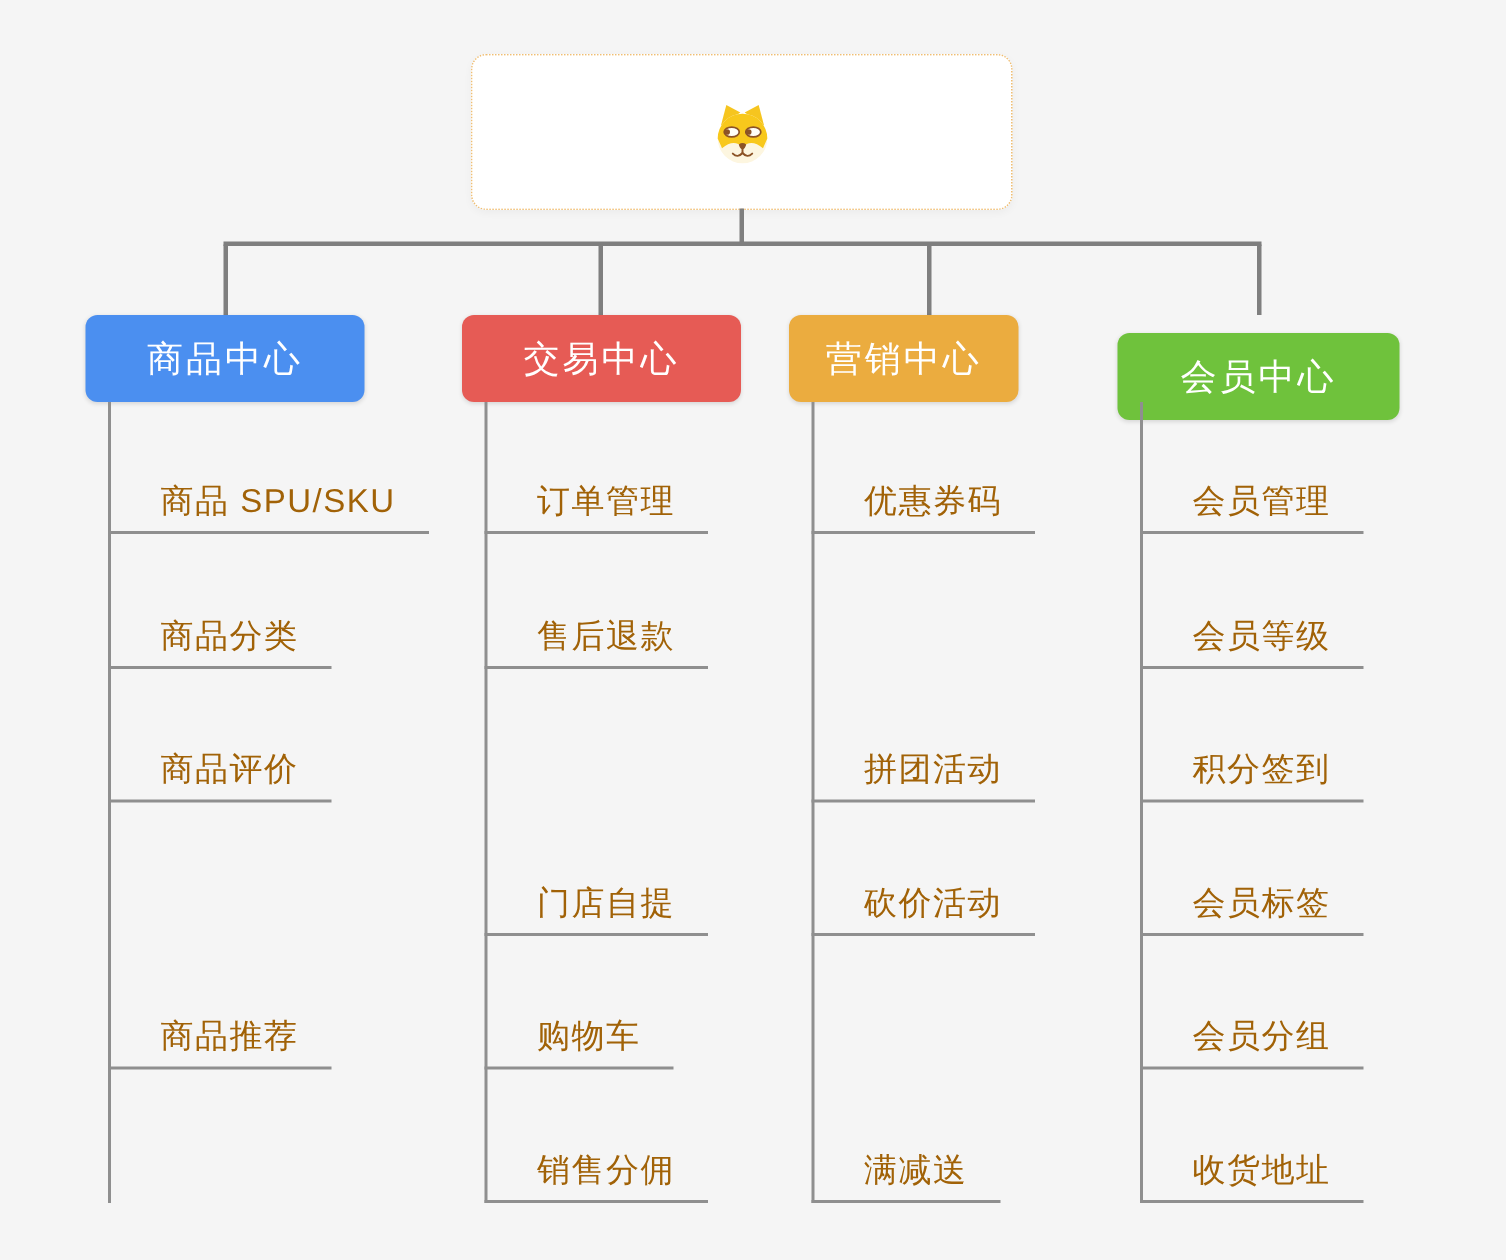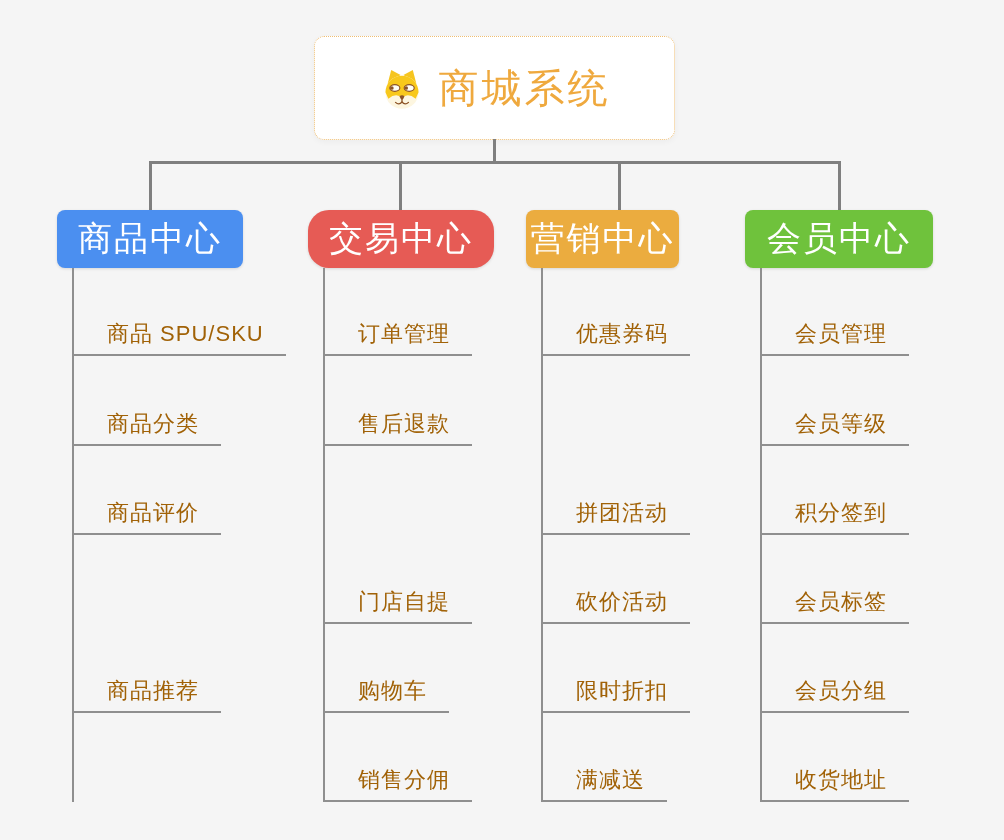--- a/index.html
+++ b/index.html
@@ -76,7 +76,6 @@
       <path d="M32 47.5 L32 51" stroke="#8c5326" stroke-width="1.8" fill="none" stroke-linecap="round"></path>
       <path d="M23 52 Q27.5 56.5 32 51.5 Q36.5 56.5 41 52" stroke="#8c5326" stroke-width="1.8" fill="none" stroke-linecap="round"></path>
     </svg>
-    <span class="root-title" style="color: rgb(239, 169, 62);">商城系统</span>
   </div>
 
   <div class="conn root-vert"></div>

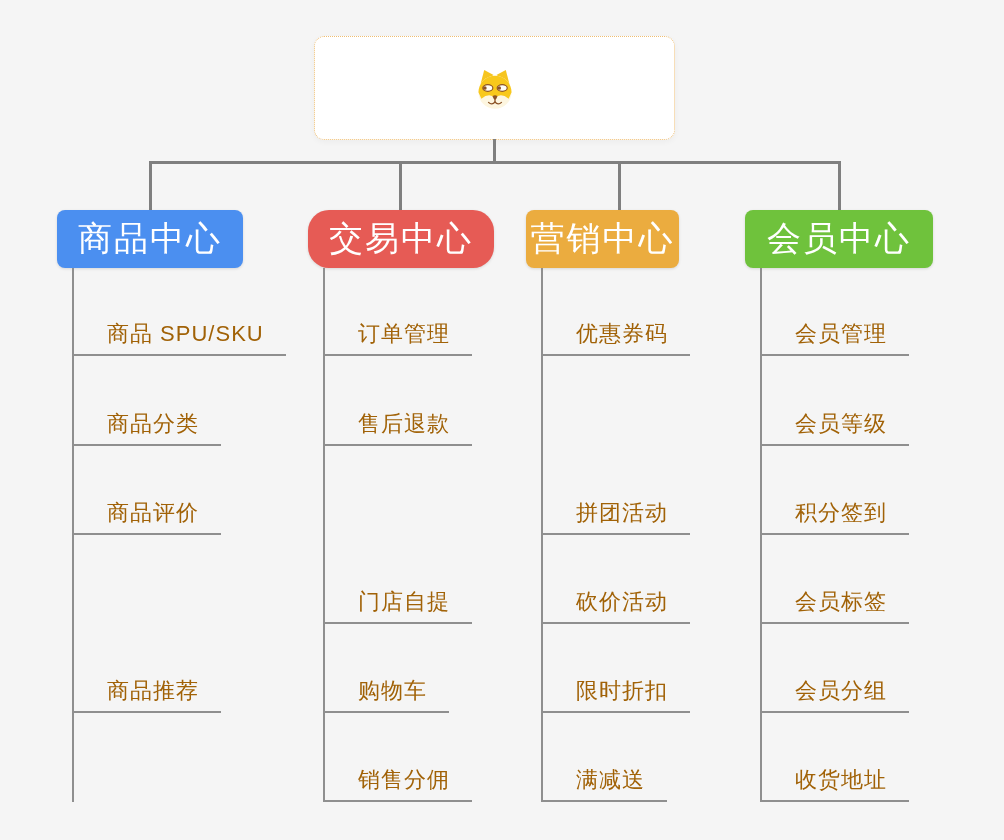--- a/index.html
+++ b/index.html
@@ -39,7 +39,7 @@
   .branch-box{
     position:absolute;top:210px;height:58px;border-radius:8px;
     display:flex;align-items:center;justify-content:center;
-    color:#ffffff;font-size:34px;letter-spacing:2px;white-space:nowrap;
+    color:#ffffff;font-size:24px;letter-spacing:2px;white-space:nowrap;
     box-shadow:0 1px 3px rgba(0,0,0,0.12);
   }
   .bx0{left:57px;width:186px}

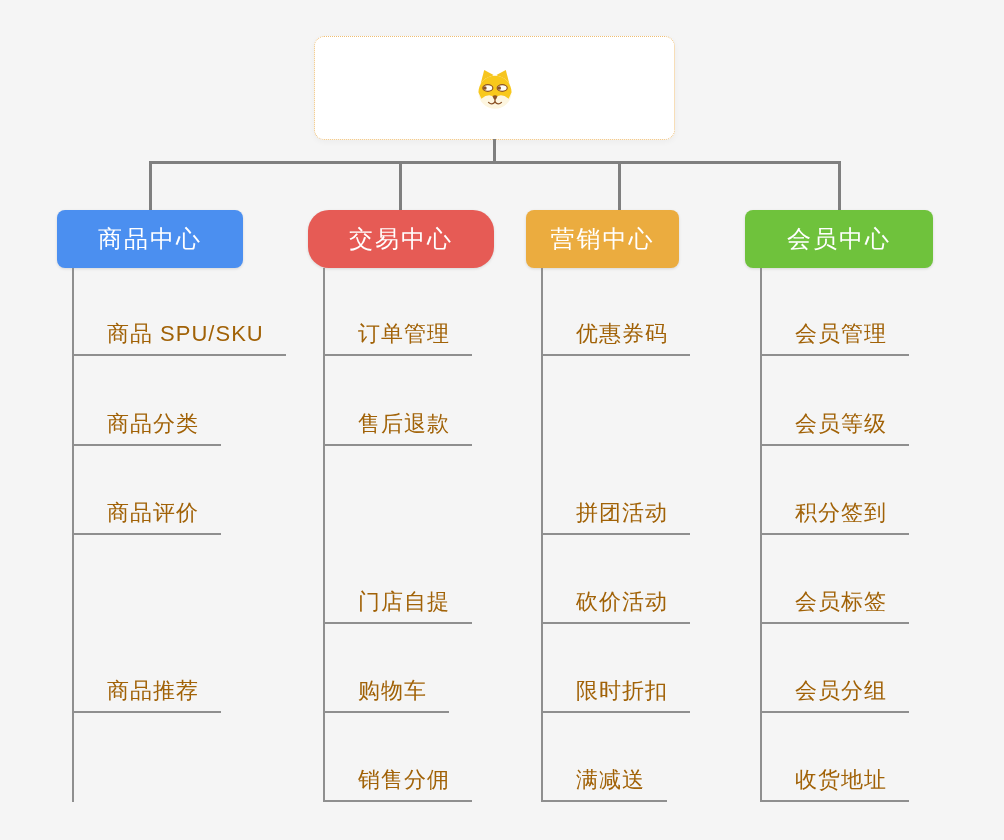--- a/index.html
+++ b/index.html
@@ -86,7 +86,7 @@
   <div class="conn drop d3"></div>
 
   <div class="branch-box bx0" style="background-color: rgb(75, 143, 240);">商品中心</div>
-  <div class="branch-box bx1" style="background-color: rgb(230, 91, 85); border-radius: 21px;">交易中心</div>
+  <div class="branch-box bx1" style="background-color: rgb(230, 91, 85);">交易中心</div>
   <div class="branch-box bx2" style="background-color: rgb(235, 172, 63);">营销中心</div>
   <div class="branch-box bx3" style="background-color: rgb(111, 194, 60);">会员中心</div>
 

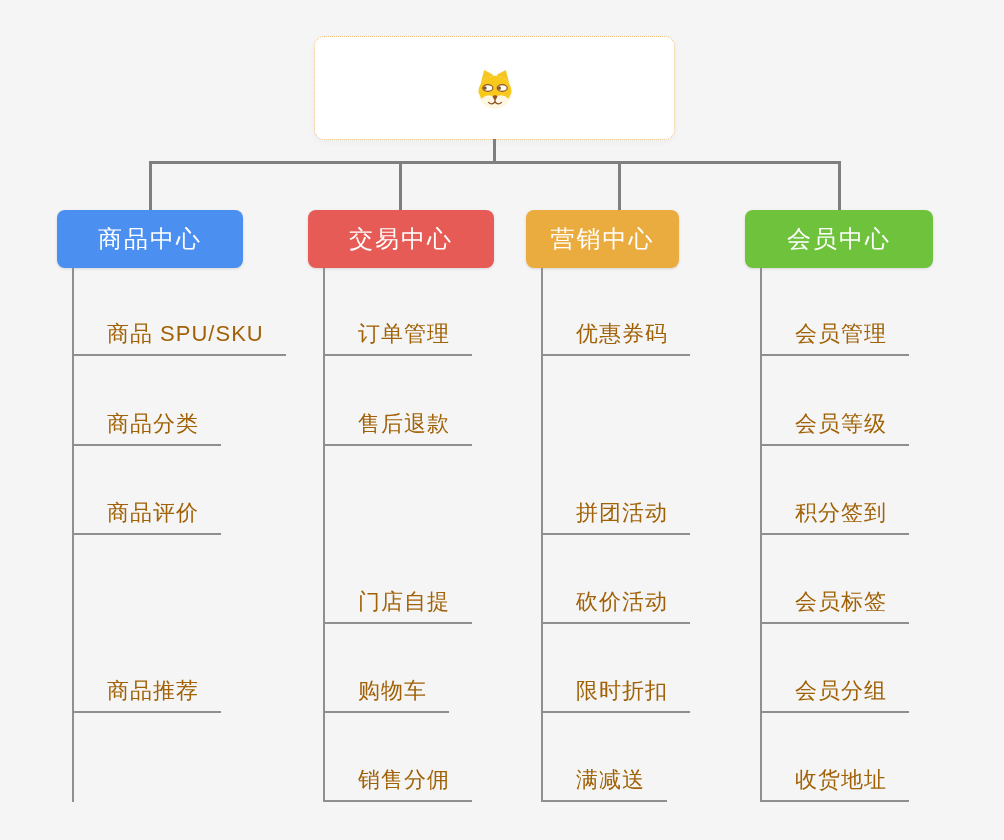--- a/index.html
+++ b/index.html
@@ -88,7 +88,7 @@
   <div class="branch-box bx0" style="background-color: rgb(75, 143, 240);">商品中心</div>
   <div class="branch-box bx1" style="background-color: rgb(230, 91, 85);">交易中心</div>
   <div class="branch-box bx2" style="background-color: rgb(235, 172, 63);">营销中心</div>
-  <div class="branch-box bx3" style="background-color: rgb(111, 194, 60);">会员中心</div>
+  <div class="branch-box bx3" style="background-color: rgb(111, 194, 60); margin-top: 12px;">会员中心</div>
 
   <div class="col-line ln0"></div>
   <div class="col-line ln1"></div>

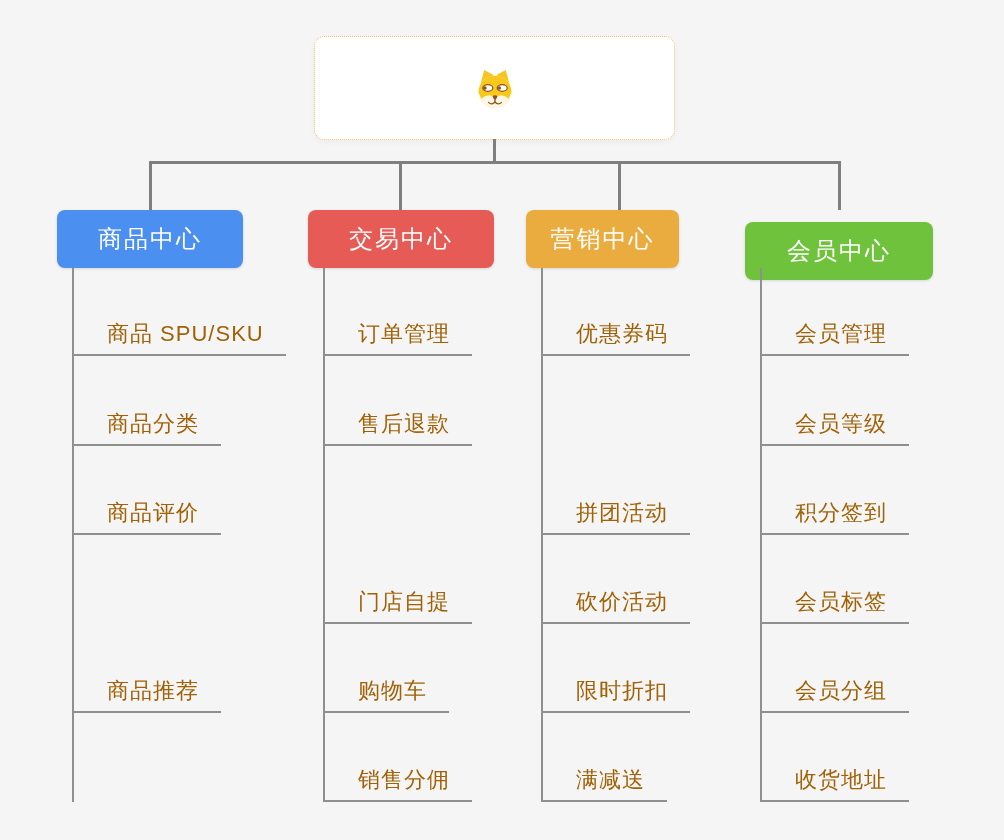--- a/index.html
+++ b/index.html
@@ -109,7 +109,6 @@
   <div class="leaf ln2 r0">优惠券码</div>
   <div class="leaf ln2 r2">拼团活动</div>
   <div class="leaf ln2 r3">砍价活动</div>
-  <div class="leaf ln2 r4">限时折扣</div>
   <div class="leaf ln2 r5">满减送</div>
 
   <div class="leaf ln3 r0">会员管理</div>

